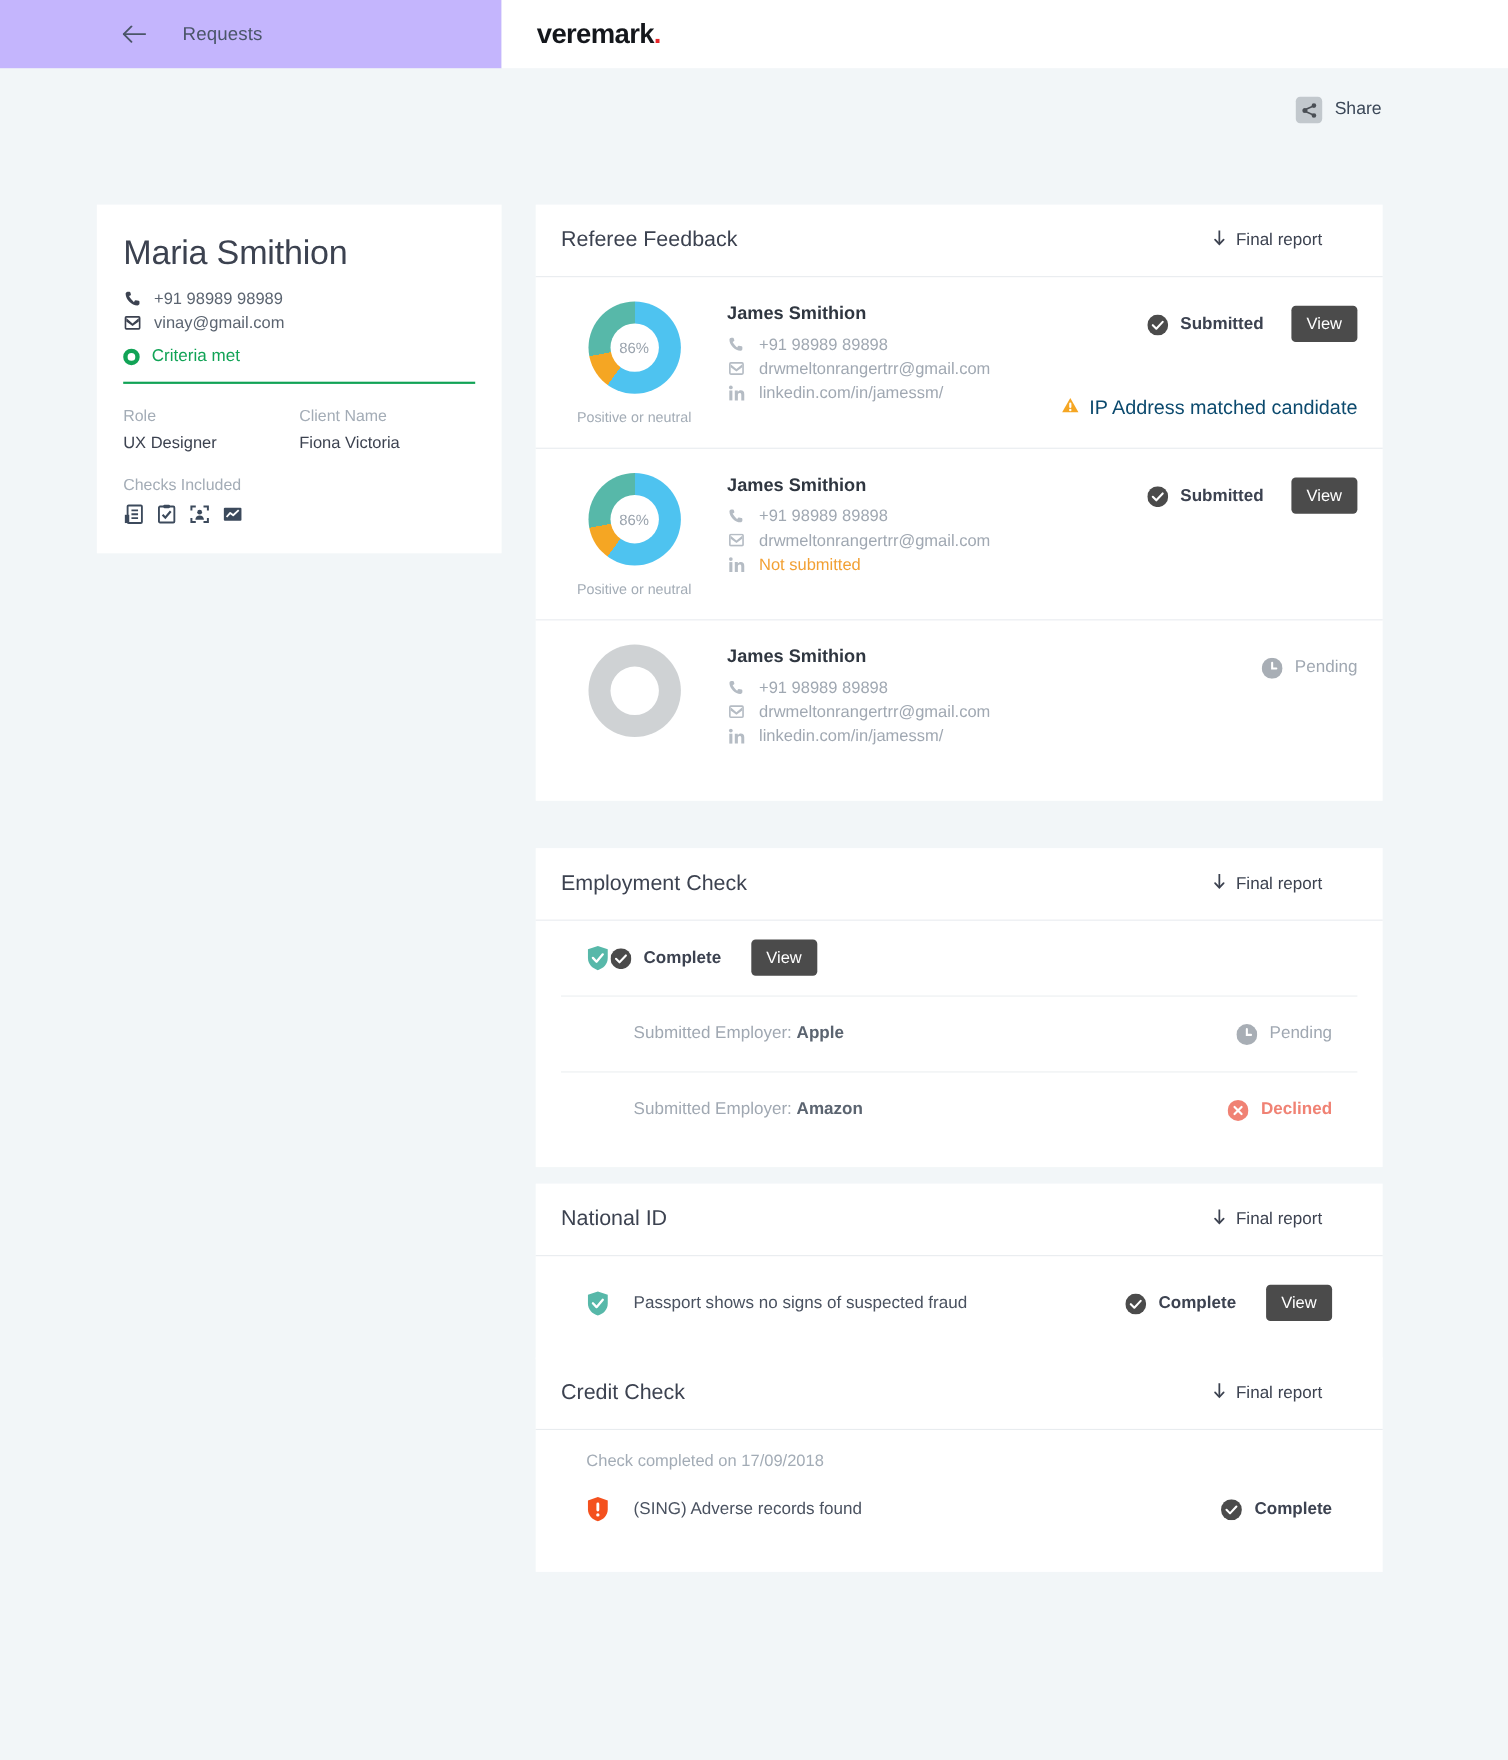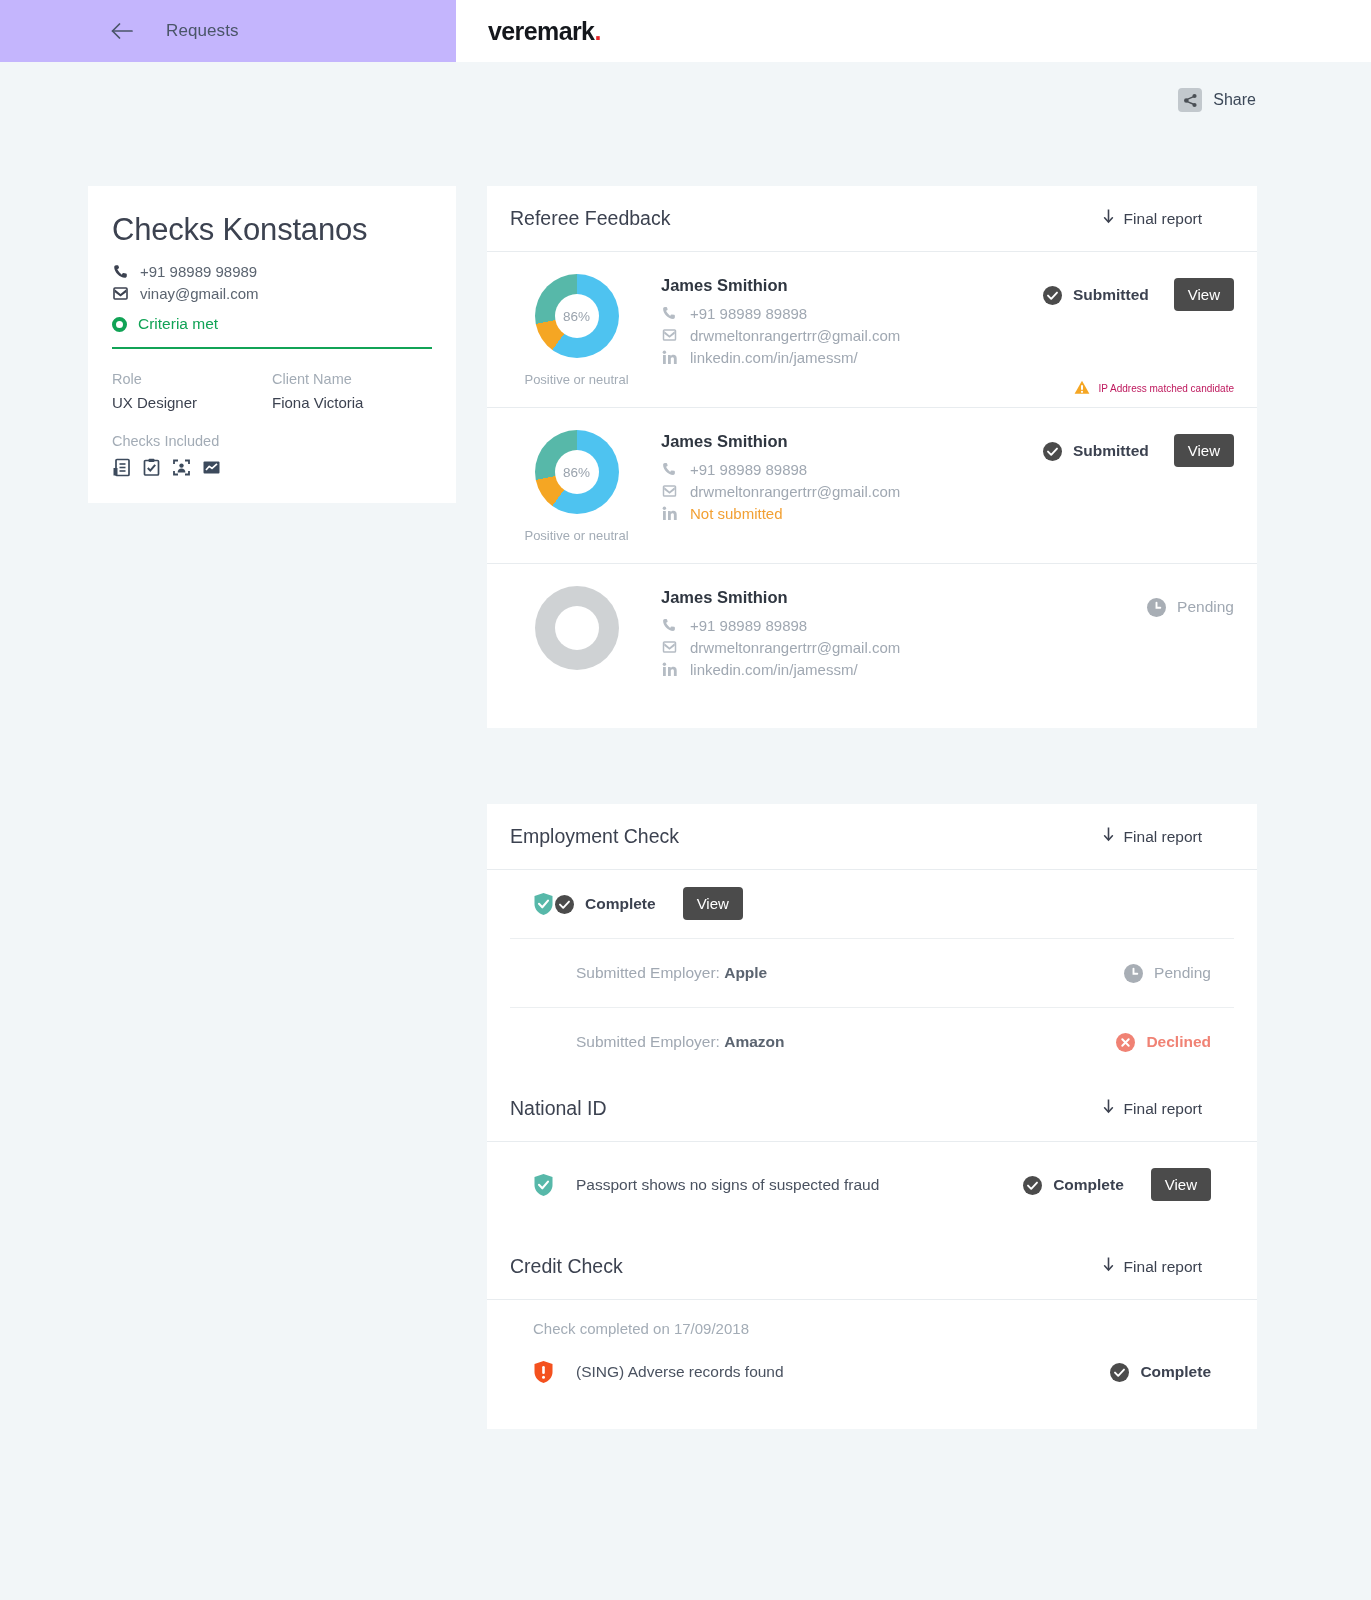--- a/index.html
+++ b/index.html
@@ -254,7 +254,7 @@
   </div>
 
   <div class="candidate-card">
-    <div class="cand-name">Checks Konstanos</div>
+    <div class="cand-name">Maria Smithion</div>
 
     <div class="cand-line">
       <span class="gl">

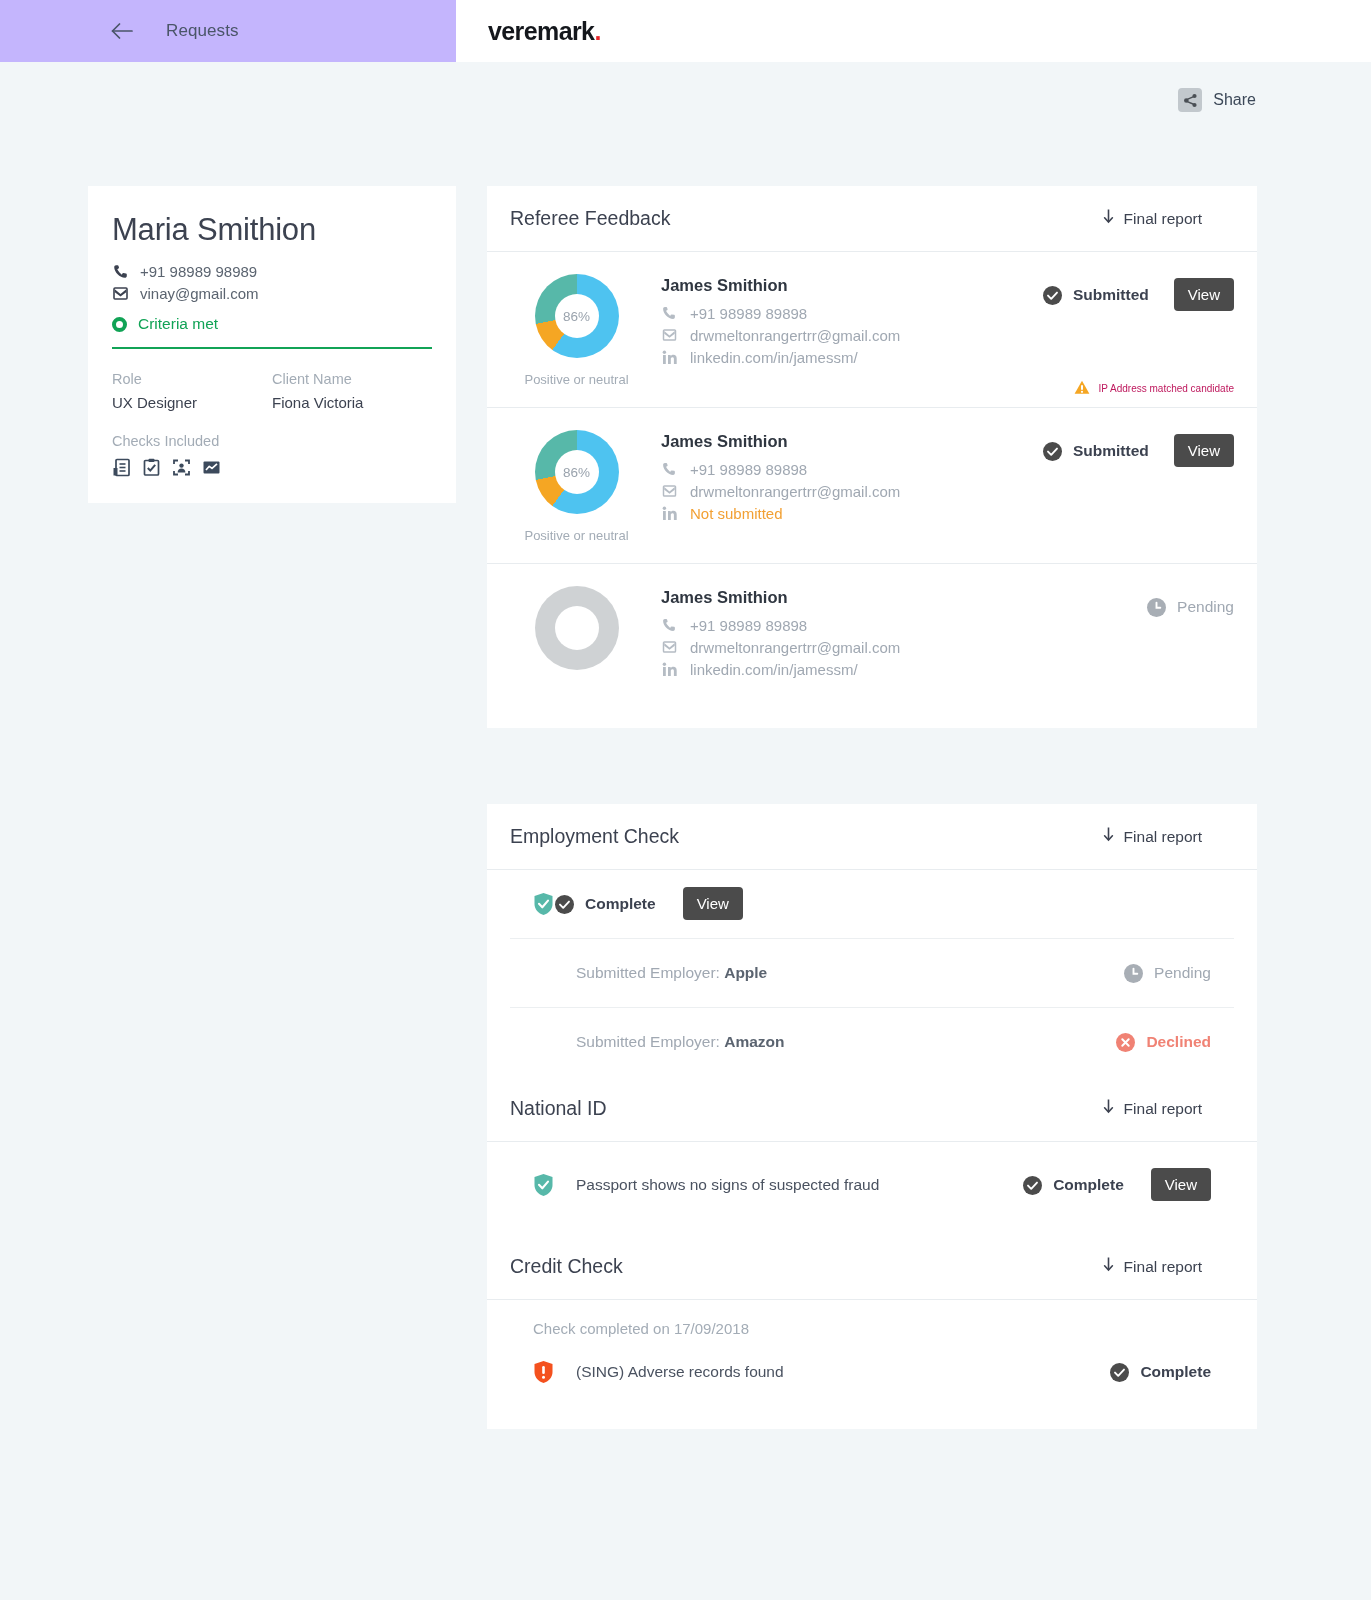--- a/index.html
+++ b/index.html
@@ -192,9 +192,9 @@
   }
   .ip-warn {
     position: absolute;
-    right: 23px; bottom: 10px;
+    right: 23px; bottom: 26px;
     display: flex; align-items: center; gap: 9px;
-    font-size: 10px; color: #be185d;
+    font-size: 18px; color: #0c4a6e;
   }
 
   

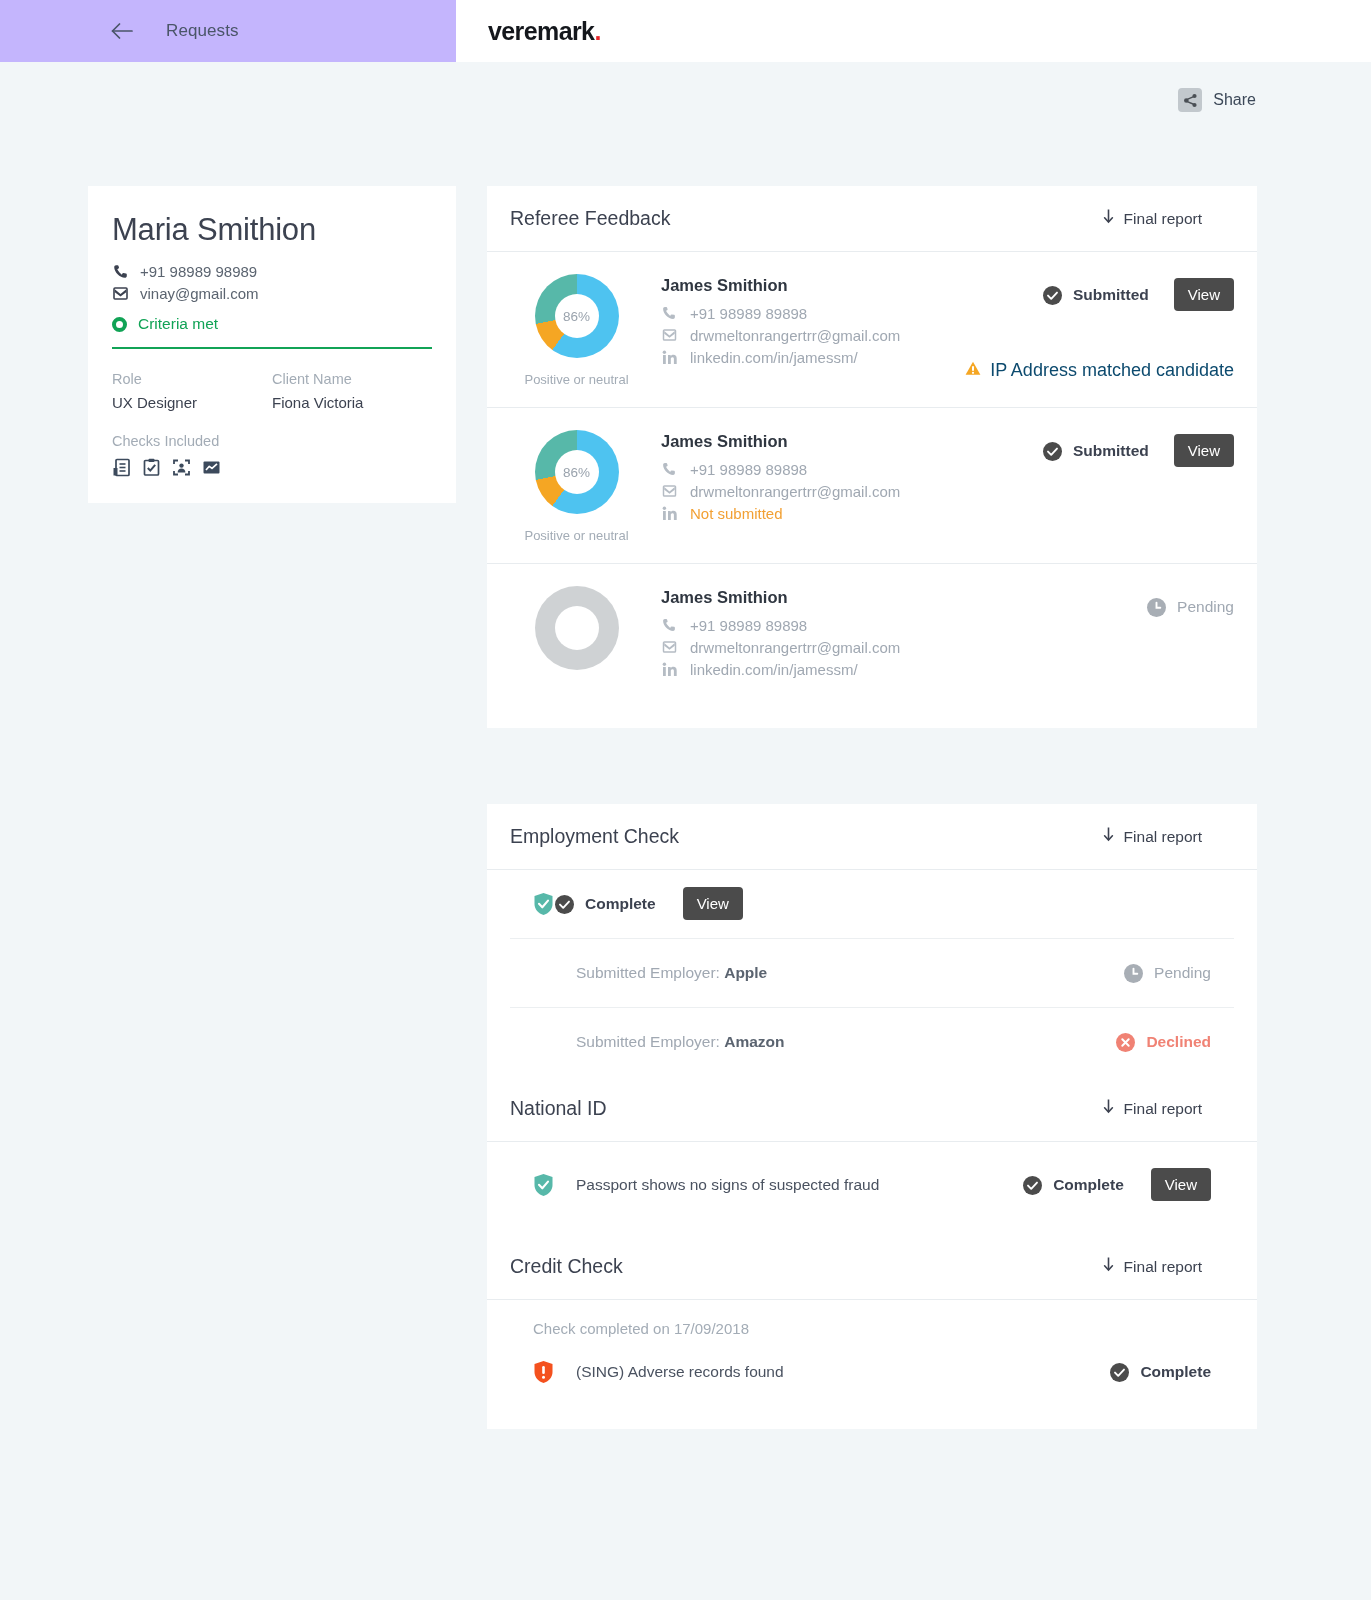--- a/index.html
+++ b/index.html
@@ -502,7 +502,7 @@
       </div>
   </div>
 
-  <div class="card" id="card-employment" style="top:742px;">
+  <div class="card" id="card-employment" style="top:709px;">
     <div class="card-head">
       <span class="card-title">Employment Check</span>
       <span class="final-report">

